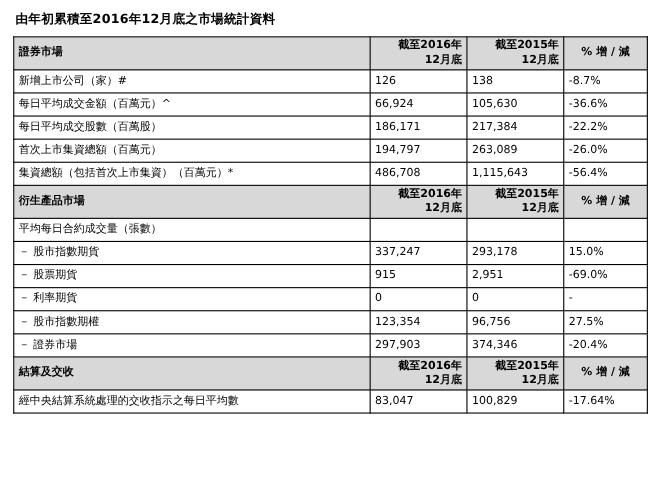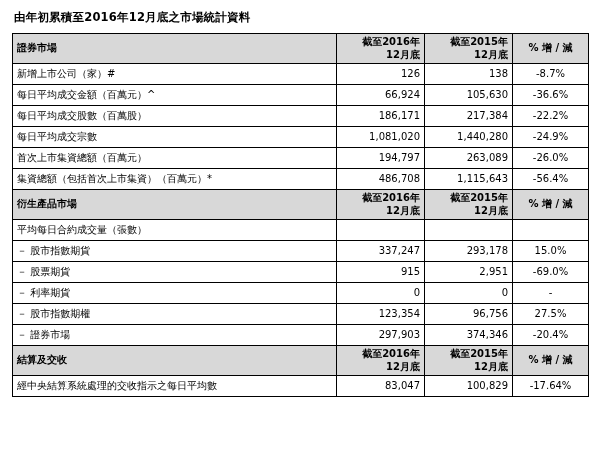--- a/index.html
+++ b/index.html
@@ -51,7 +51,7 @@
     font-weight: bold;
   }
   .lbl { text-align: left; }
-  .num { text-align: right; padding-right: 6px; margin-top: 32px; }
+  .num { padding-right: 6px; margin-top: 32px; }
   .chg { text-align: center; padding-right: 6px; }
   .hdr-cur, .hdr-prev {
     text-align: right;

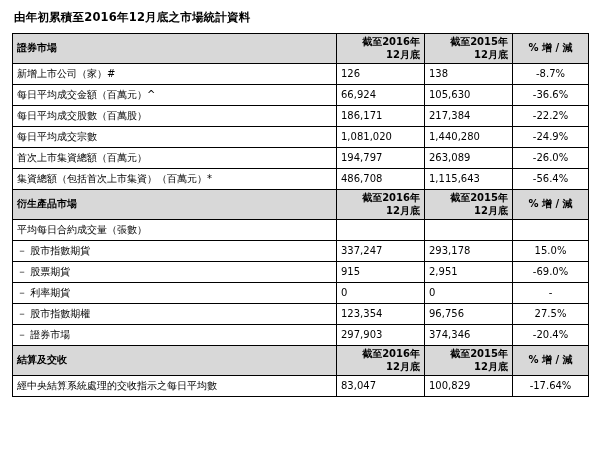--- a/index.html
+++ b/index.html
@@ -52,7 +52,7 @@
   }
   .lbl { text-align: left; }
   .num { padding-right: 6px; margin-top: 32px; }
-  .chg { text-align: center; padding-right: 6px; }
+  .chg { text-align: left; padding-right: 6px; }
   .hdr-cur, .hdr-prev {
     text-align: right;
     font-weight: bold;

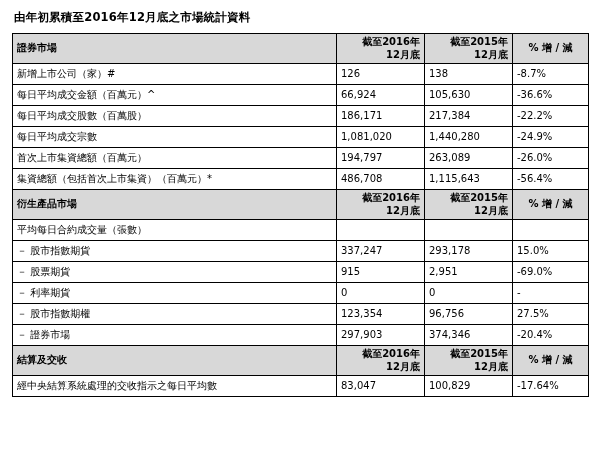--- a/index.html
+++ b/index.html
@@ -117,12 +117,6 @@
         <td class="chg">-22.2%</td>
       </tr>
       <tr>
-        <td class="lbl indent1">每日平均成交宗數</td>
-        <td class="num">1,081,020</td>
-        <td class="num">1,440,280</td>
-        <td class="chg">-24.9%</td>
-      </tr>
-      <tr>
         <td class="lbl indent1">首次上市集資總額（百萬元）</td>
         <td class="num">194,797</td>
         <td class="num">263,089</td>

